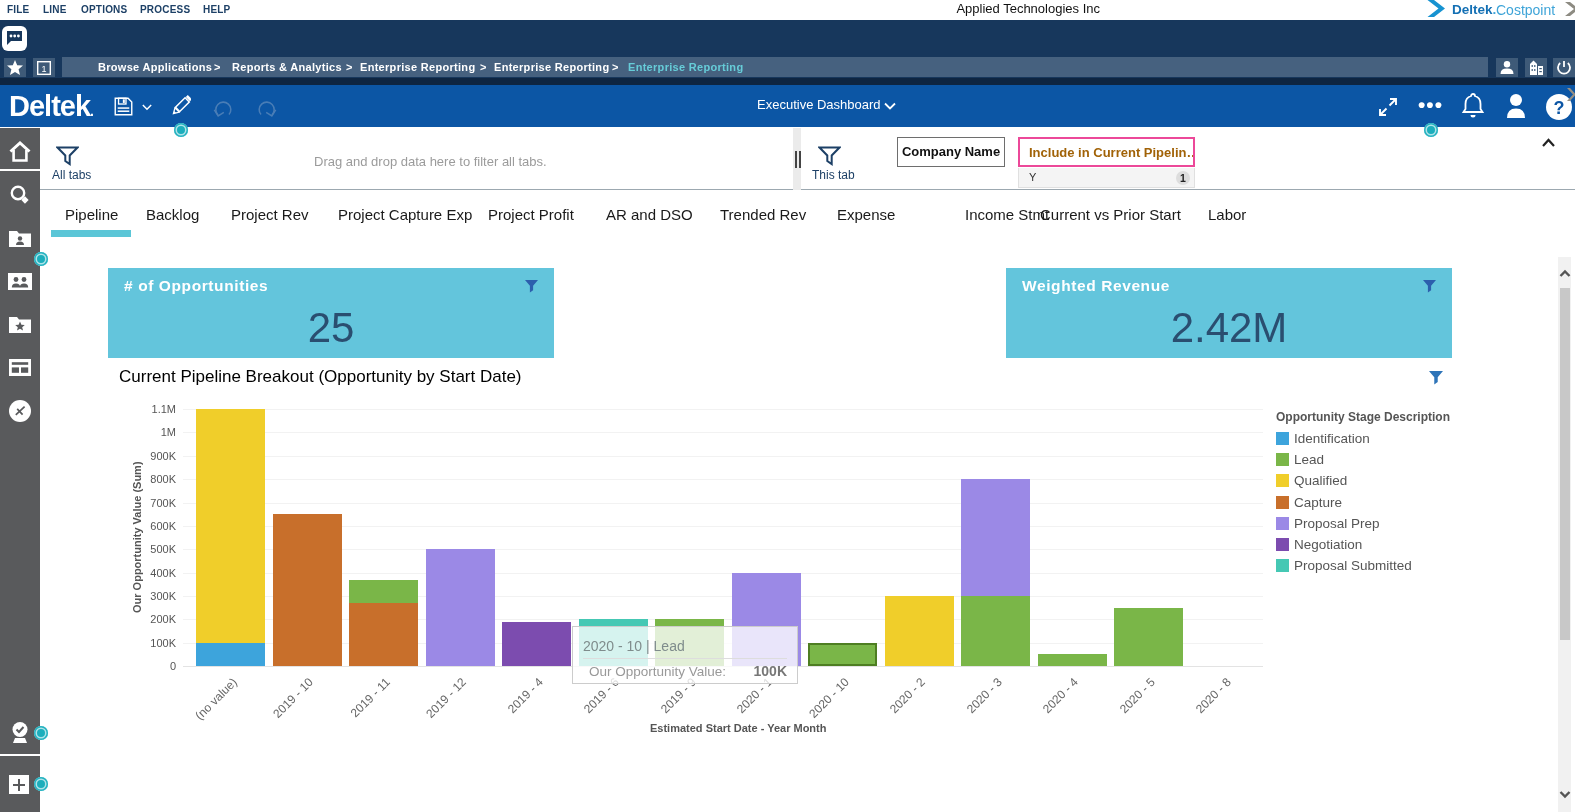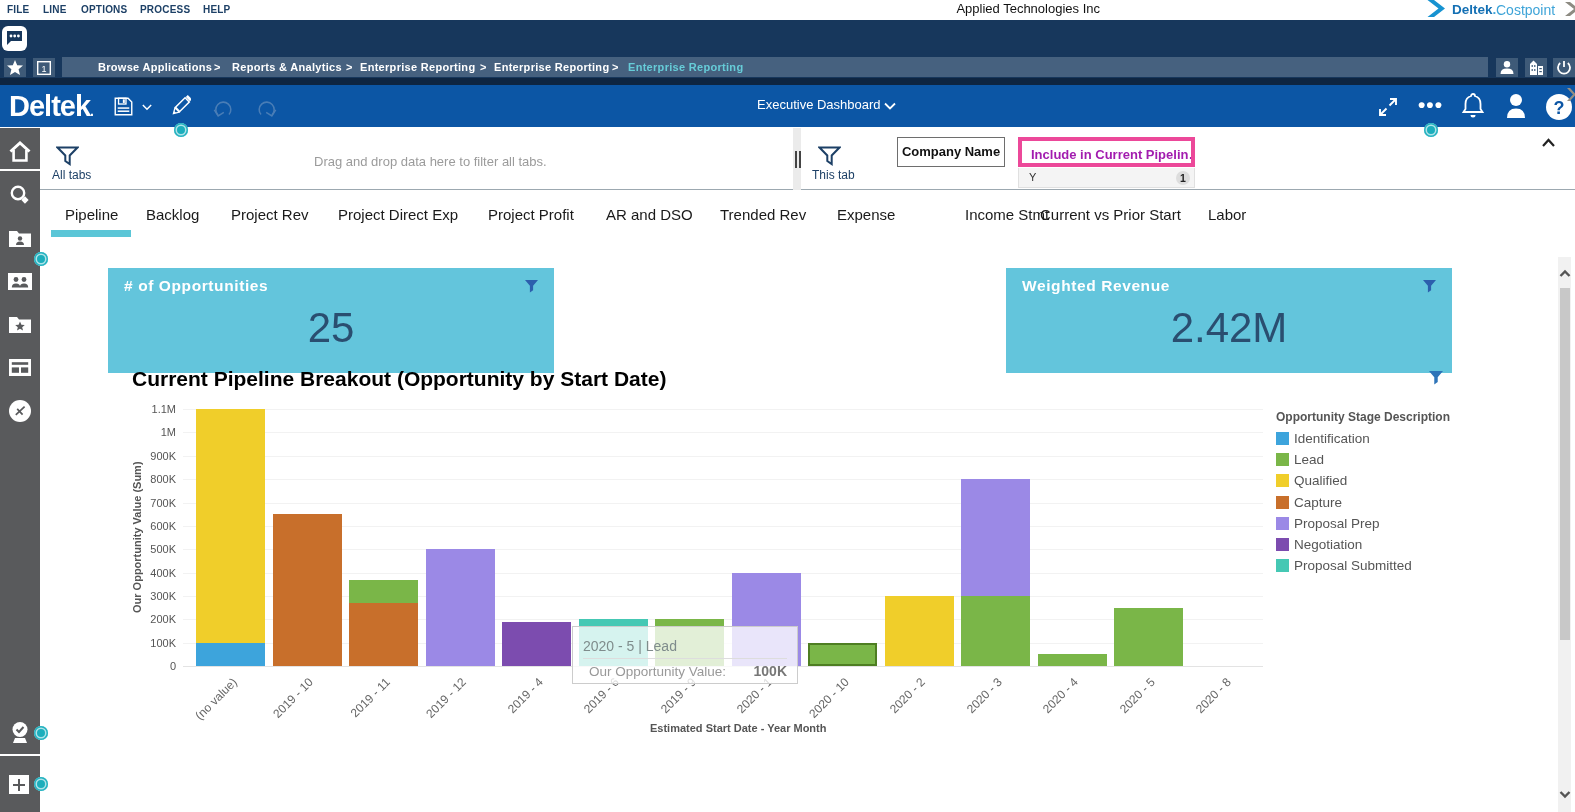--- a/index.html
+++ b/index.html
@@ -239,7 +239,7 @@
   </svg>
   <span class="abs" style="left:812px; top:168px; font-size:12px; color:#1d4066;">This tab</span>
   <div class="abs" style="left:897px; top:137px; width:108px; height:30px; border:1px solid #6e6e6e; text-align:center; line-height:28px; font-size:13px; font-weight:bold; color:#111; white-space:nowrap;">Company Name</div>
-  <div class="abs" style="left:1018px; top:137px; width:177px; height:30px; border:4px solid #ec4899; line-height:28px; padding:0 4px 0 9px; font-size:13px; font-weight:bold; color:#a21caf; white-space:nowrap; overflow:hidden;">Include in Current Pipelin…</div>
+  <div class="abs" style="left:1018px; top:137px; width:177px; height:30px; border:2px solid #ec4899; line-height:28px; padding:0 4px 0 9px; font-size:13px; font-weight:bold; color:#a16207; white-space:nowrap; overflow:hidden;">Include in Current Pipelin…</div>
   <div class="abs" style="left:1018px; top:168px; width:177px; height:20px; background:#f4f4f4; border:1px solid #e0e0e0; border-top:none;">
     <span style="position:absolute; left:10px; top:3px; font-size:11px; color:#333;">Y</span>
     <span style="position:absolute; right:4px; top:2.5px; width:14px; height:14px; border-radius:50%; background:#ddd; font-size:10.5px; font-weight:bold; color:#222; text-align:center; line-height:14px;">1</span>

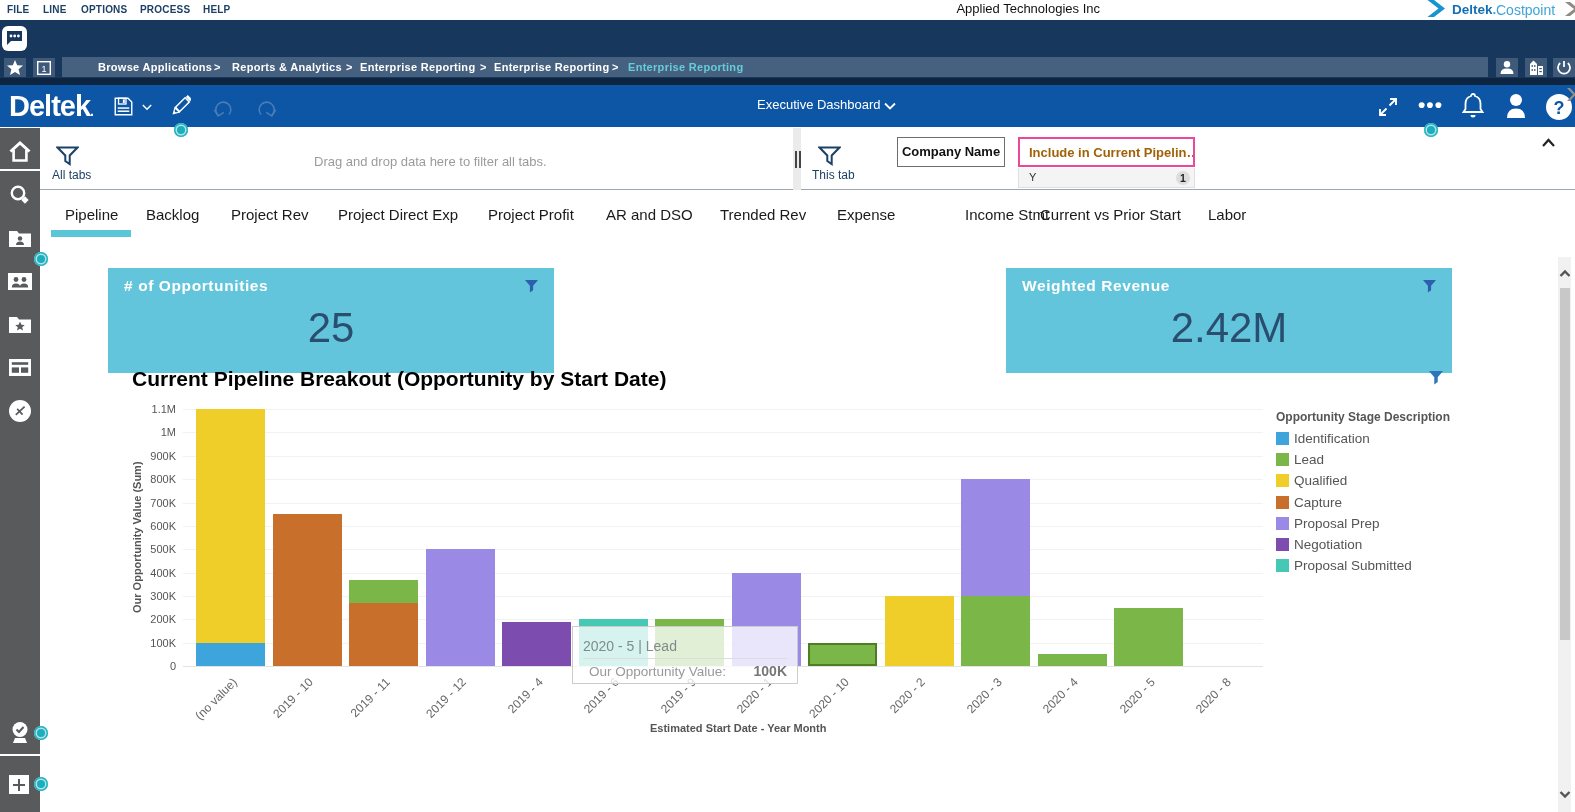--- a/index.html
+++ b/index.html
@@ -253,7 +253,7 @@
     <span class="tab" style="left:25px;">Pipeline</span>
     <span class="tab" style="left:106px;">Backlog</span>
     <span class="tab" style="left:191px;">Project Rev</span>
-    <span class="tab" style="left:298px;">Project Direct Exp</span>
+    <span class="tab" style="left:298px;">Project Capture Exp</span>
     <span class="tab" style="left:448px;">Project Profit</span>
     <span class="tab" style="left:566px;">AR and DSO</span>
     <span class="tab" style="left:680px;">Trended Rev</span>

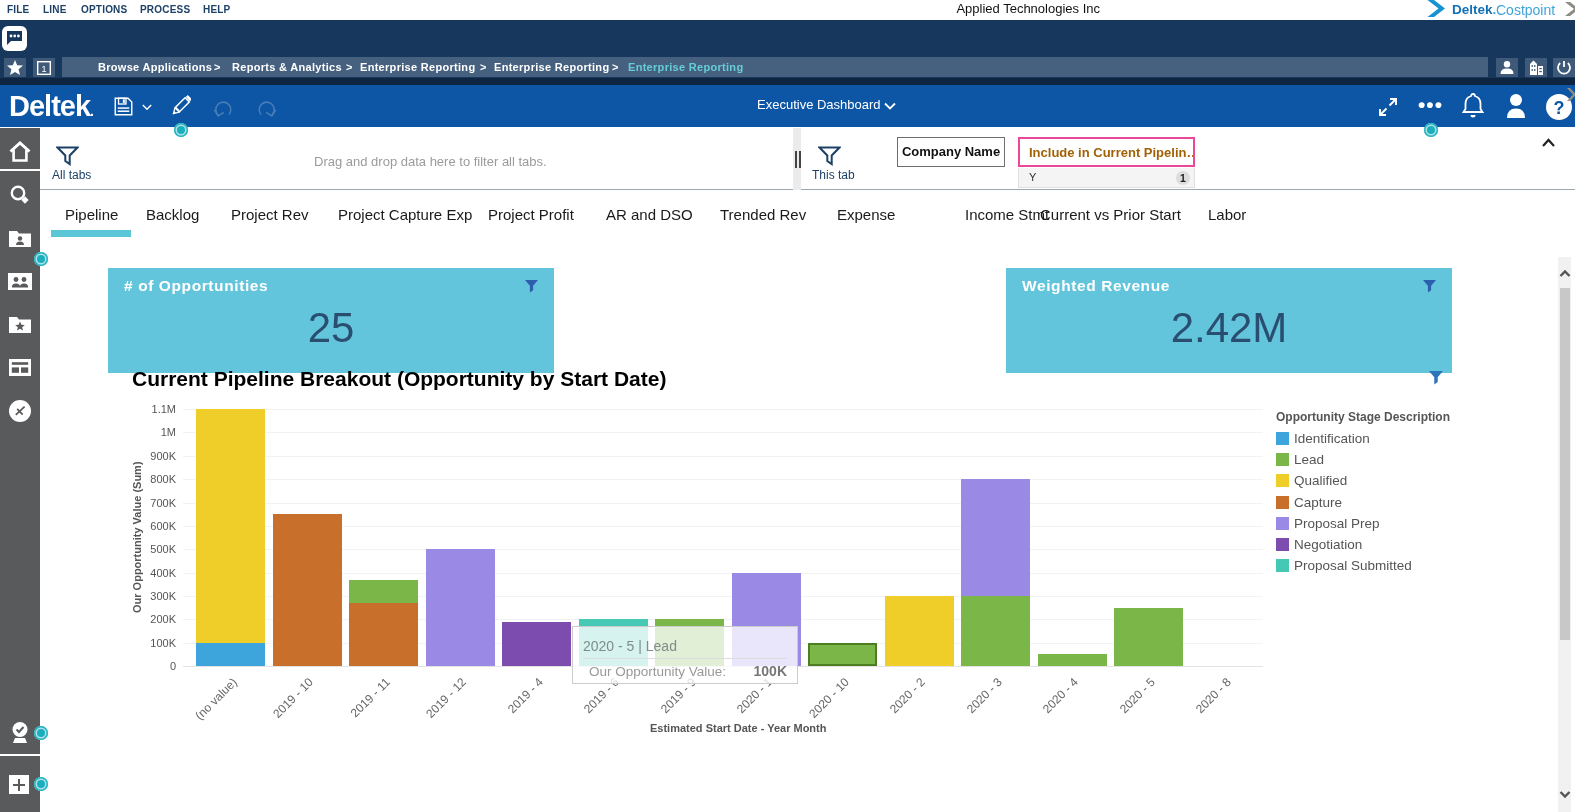--- a/index.html
+++ b/index.html
@@ -24,7 +24,7 @@
 
 #content { left:40px; top:191px; width:1535px; height:621px; background:#fff; }
 .tab { position:absolute; top:15px; font-size:15px; color:#1a1a1a; white-space:nowrap; }
-.kpi { position:absolute; top:77px; height:105px; background:#63c5dc; }
+.kpi { position:absolute; top:77px; height:90px; background:#63c5dc; }
 .kpi .t { position:absolute; left:16px; top:9px; font-size:15.5px; font-weight:bold; color:#fff; letter-spacing:.6px;}
 .kpi .v { position:absolute; left:0; right:0; top:39px; text-align:center; font-size:42px; line-height:1; color:#2a4e70; }
 .kpi svg { position:absolute; right:16px; top:12px; }

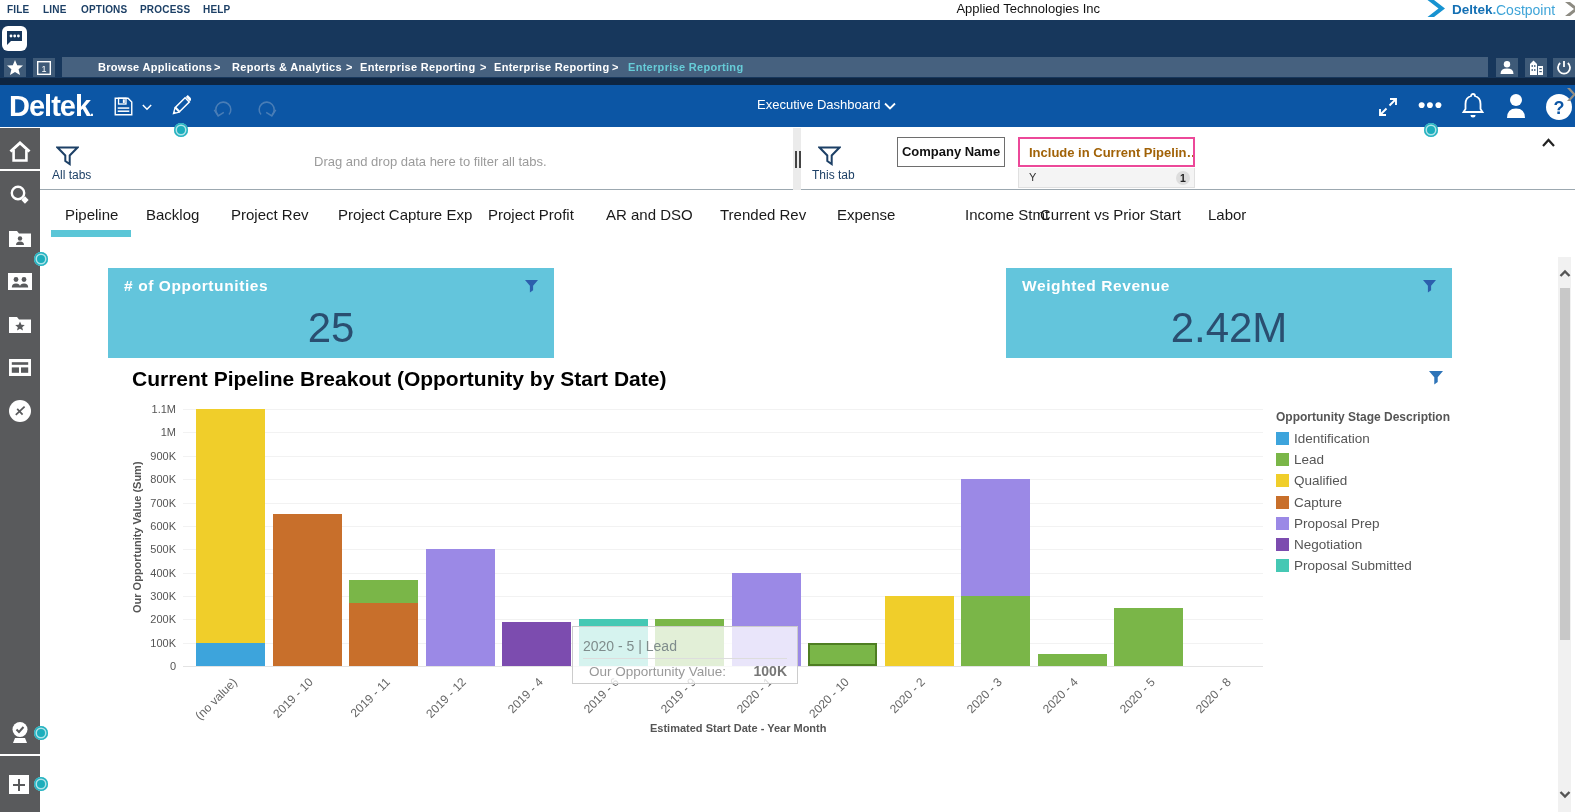--- a/index.html
+++ b/index.html
@@ -278,7 +278,7 @@
         </svg>
     </div>
 
-    <span class="abs" style="left:92px; top:176px; font-size:21px; font-weight:bold; color:#000;">Current Pipeline Breakout (Opportunity by Start Date)</span>
+    <span class="abs" style="left:79px; top:176px; font-size:17px; font-weight:normal; color:#000;">Current Pipeline Breakout (Opportunity by Start Date)</span>
     <svg class="abs" style="left:1389px; top:180px;" width="14" height="14" viewBox="0 0 13 13">
         <path d="M0 0 H13 L8.1 5.8 V10.2 L4.9 12.5 V5.8 Z" fill="#2e74b8"></path>
       </svg>

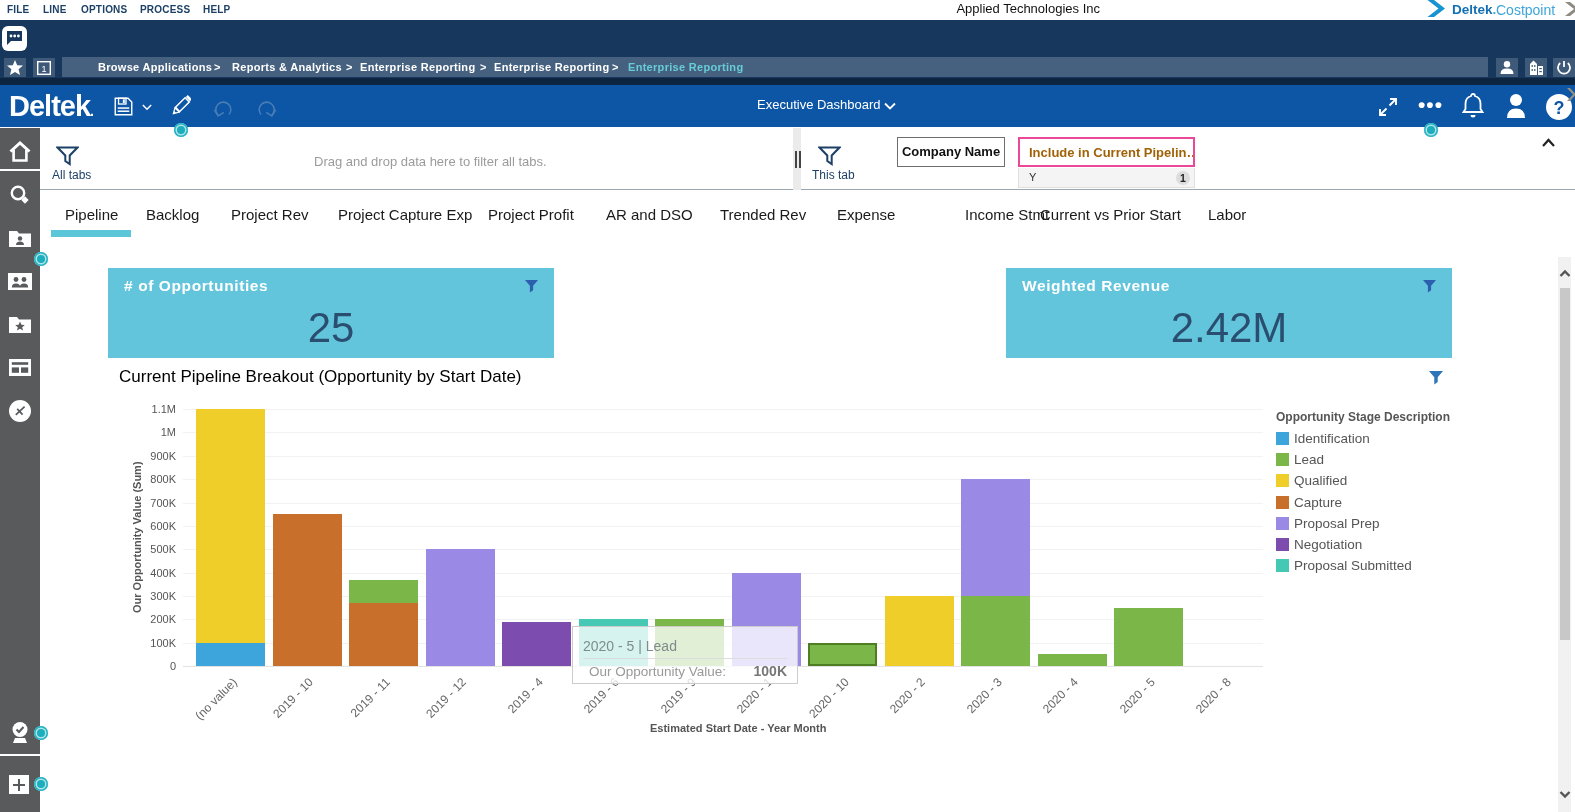--- a/index.html
+++ b/index.html
@@ -356,7 +356,7 @@
   </div>
 
   <div class="abs" style="left:572px; top:626px; width:226px; height:58px; background:rgba(255,255,255,.78); border:1px solid #ccc;">
-    <span style="position:absolute; left:10px; top:11px; font-size:14px; color:#7f8c8c;">2020 - 5 | Lead</span>
+    <span style="position:absolute; left:10px; top:11px; font-size:14px; color:#7f8c8c;">2020 - 10 | Lead</span>
     <div style="position:absolute; left:10px; right:10px; top:31px; height:1px; background:#ddd;"></div>
     <span style="position:absolute; left:10px; top:37px; font-size:13.5px; color:#999;margin-left:6px;">Our Opportunity Value:</span>
     <span style="position:absolute; right:10px; top:36px; font-size:14px; font-weight:bold; color:#777;">100K</span>

